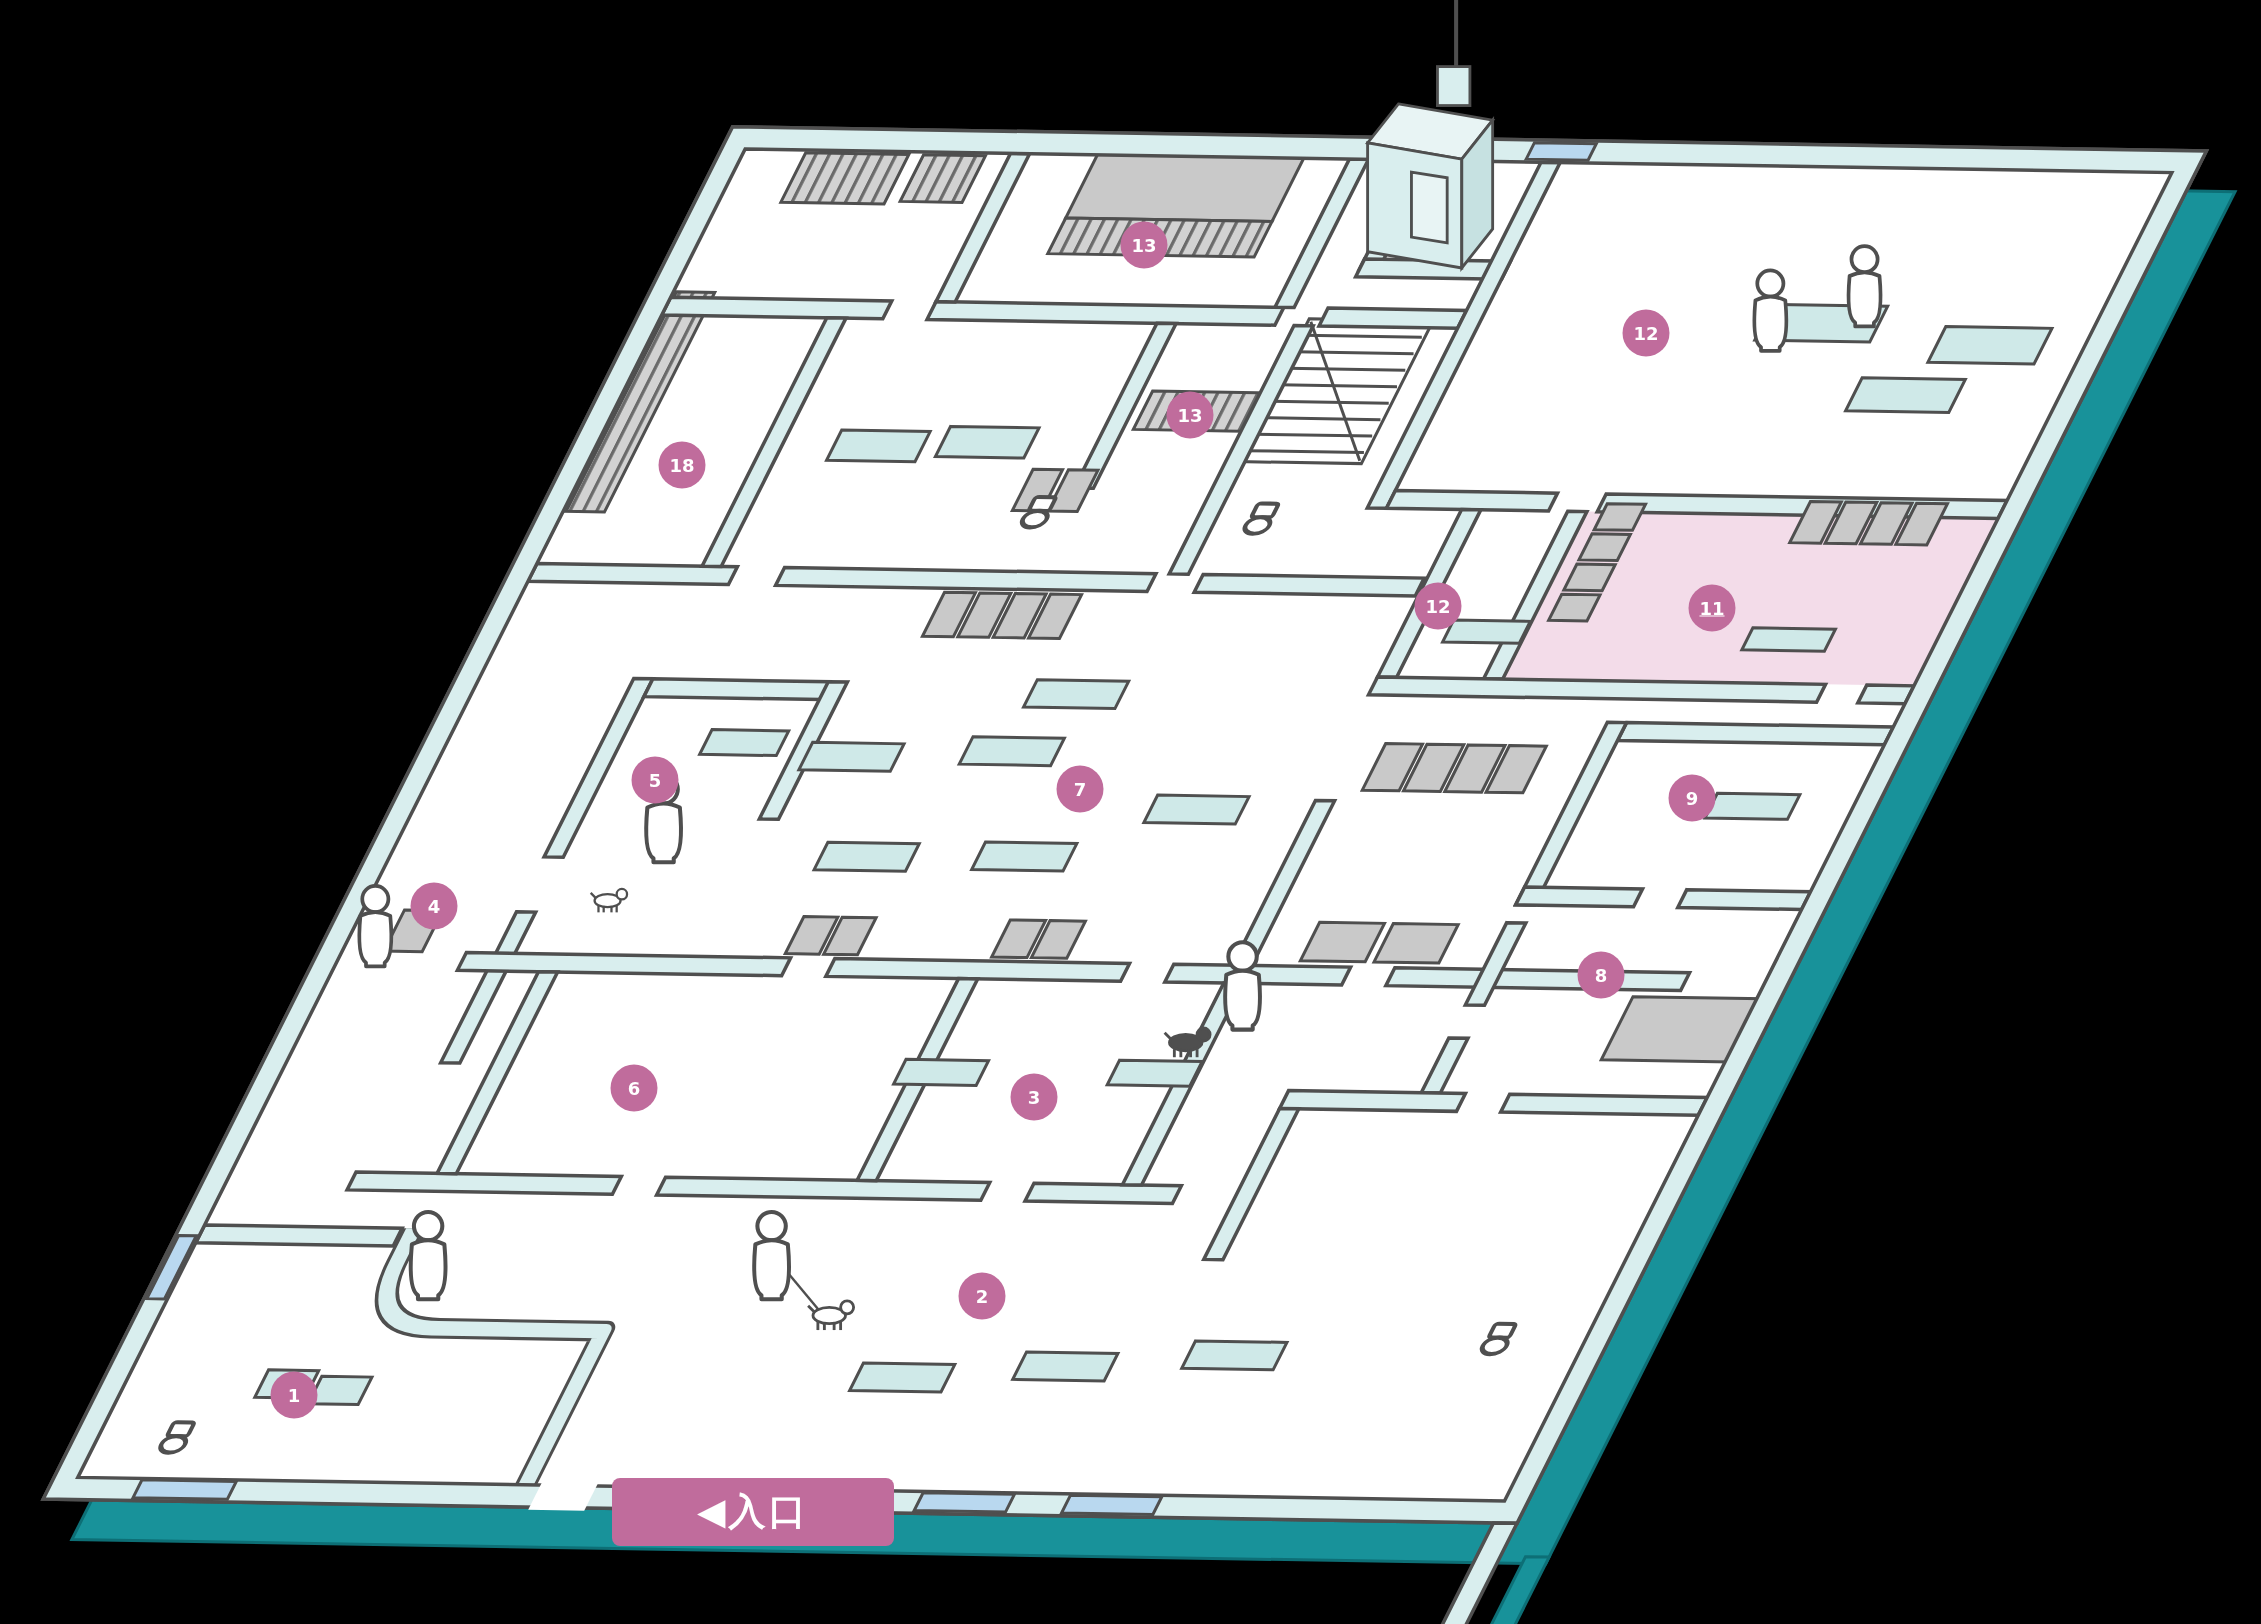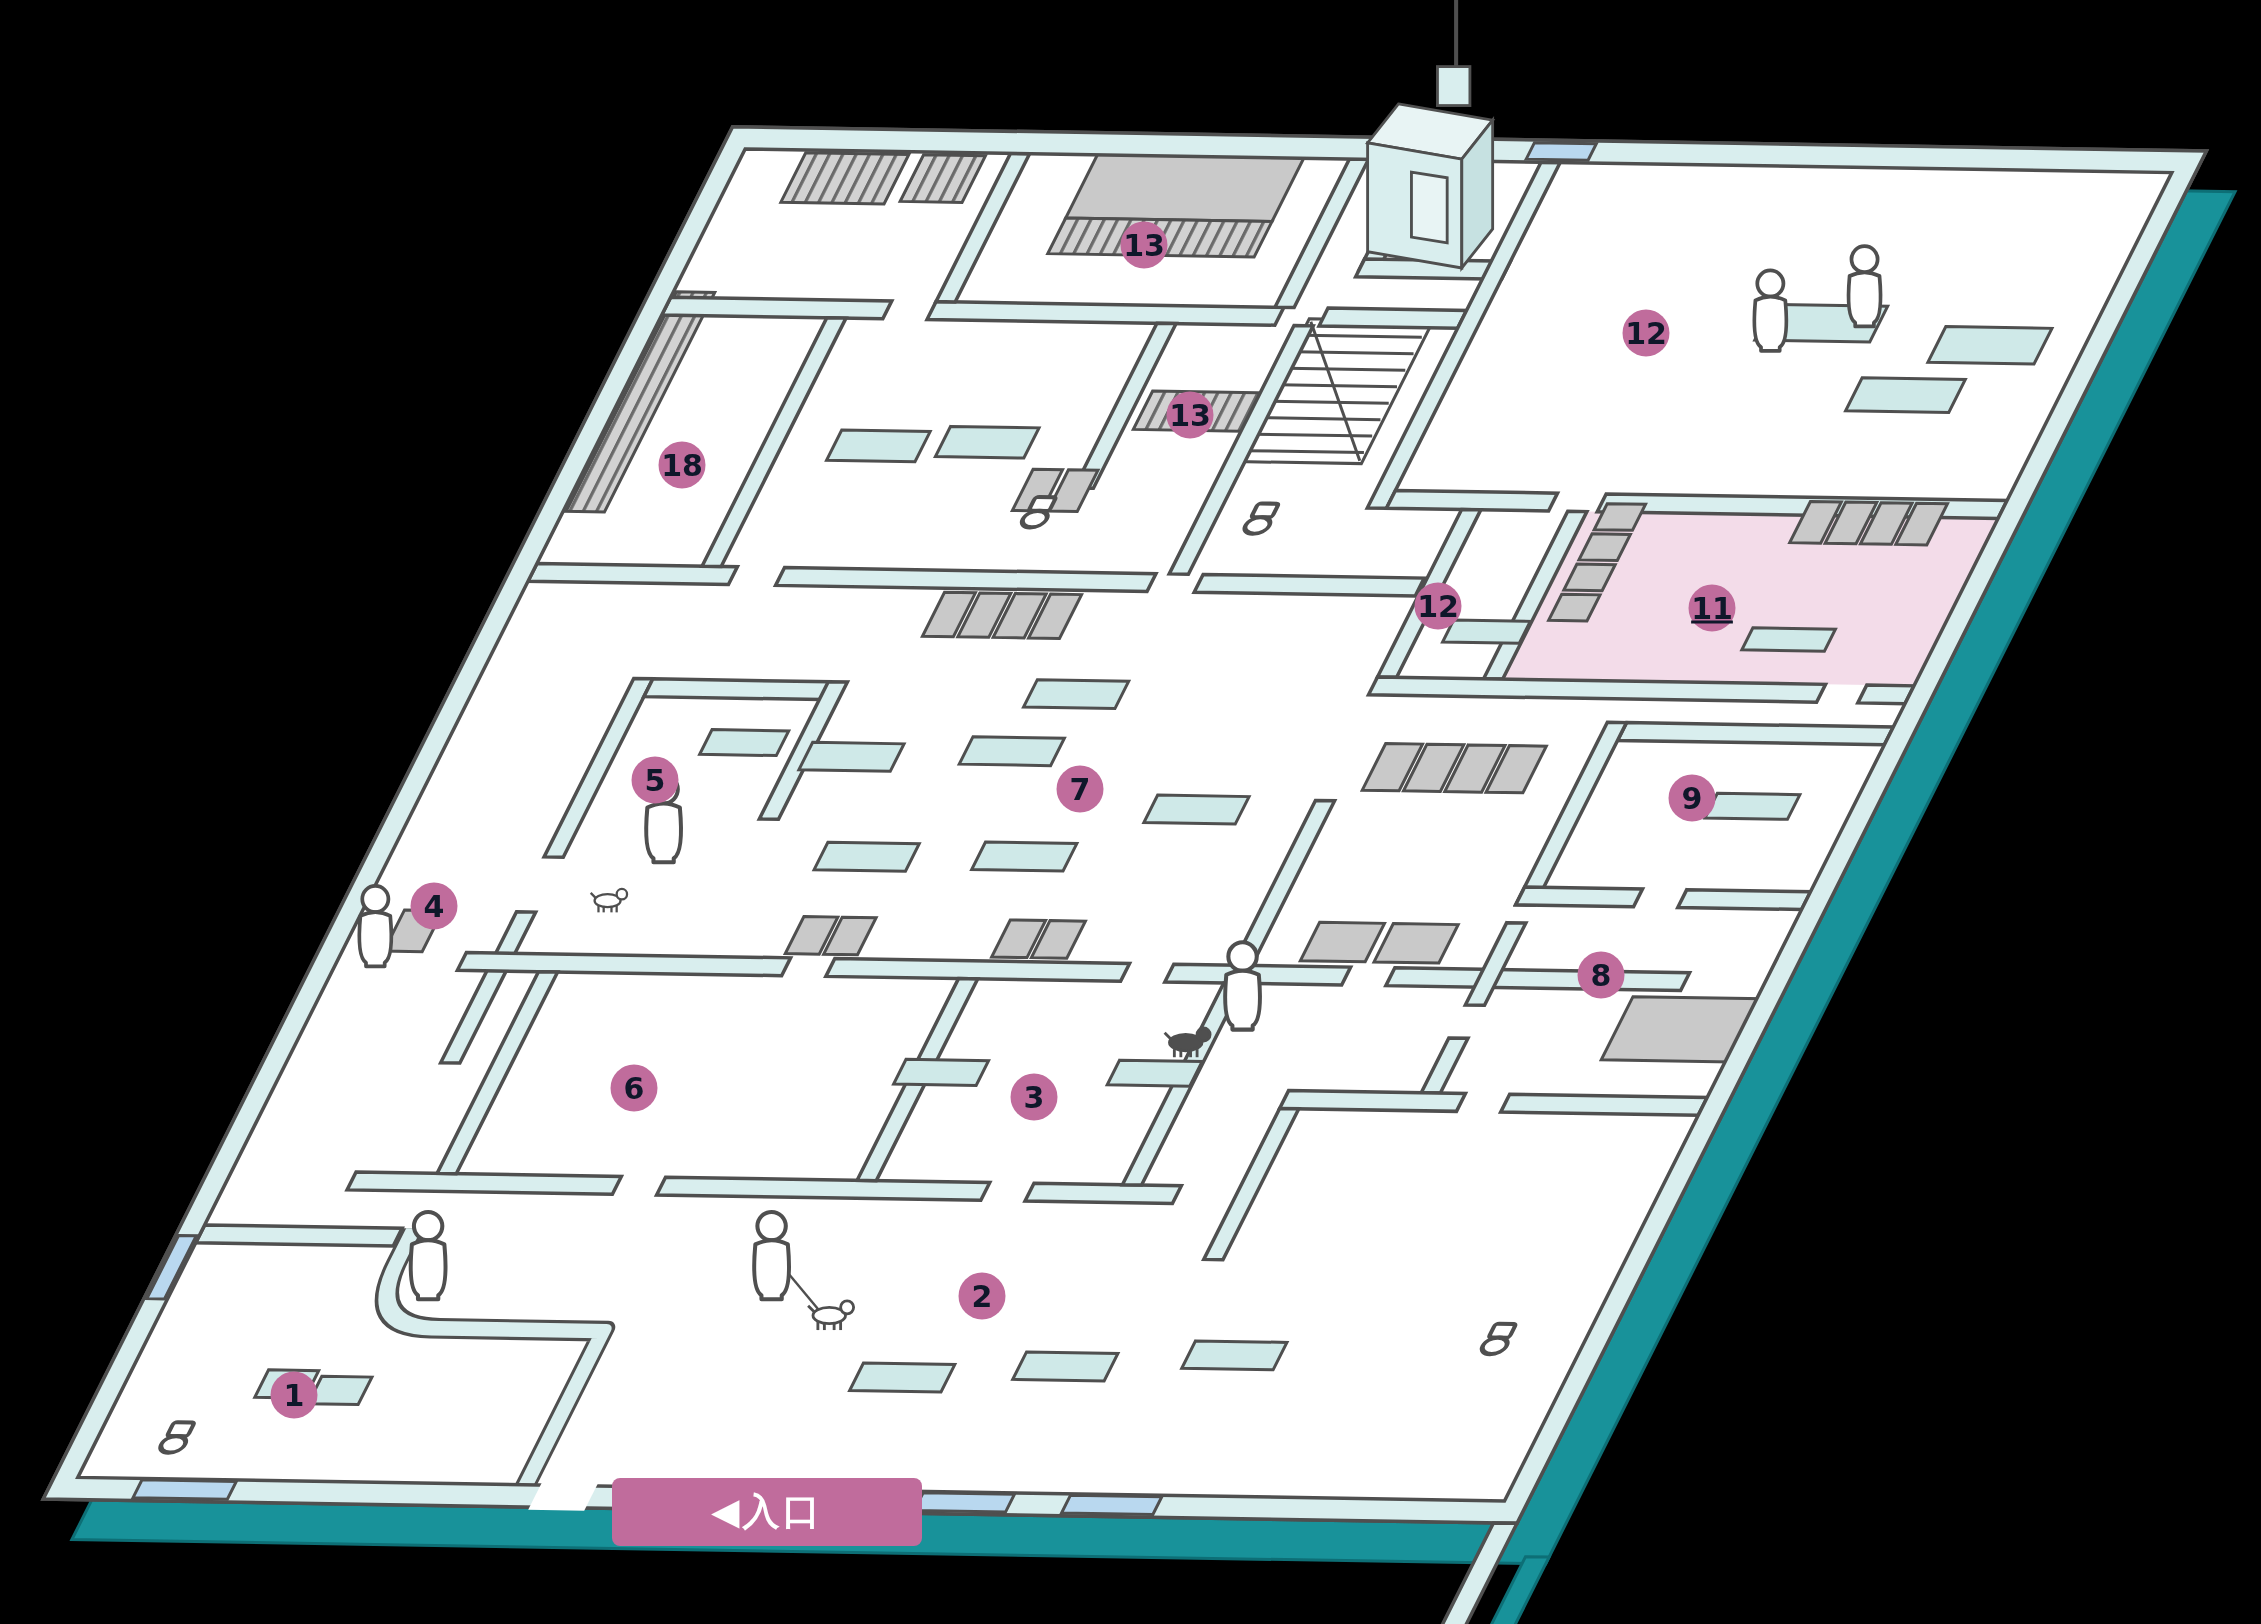--- a/index.html
+++ b/index.html
@@ -30,8 +30,8 @@
   .tower-front{fill:var(--wall-fill);stroke:var(--wall-outline);stroke-width:3.5;}
   .tower-side{fill:#c6e1e1;stroke:var(--wall-outline);stroke-width:3.5;}
   .marker{position:absolute;width:47px;height:47px;transform:translate(-50%,-50%);
-          border-radius:50%;background:var(--marker-pink);color:#0f172a;
-          font-weight:bold;font-size:30px;display:flex;align-items:center;justify-content:center;}
+          border-radius:50%;background:var(--marker-pink);color:#ffffff;
+          font-weight:bold;font-size:18px;display:flex;align-items:center;justify-content:center;}
   .entrance-label{position:absolute;left:612px;top:1478px;width:310px;height:68px;
           background:var(--entrance-pink);color:#fff;border-radius:8.1px;
           font-weight:bold;font-size:37px;letter-spacing:3.2px;

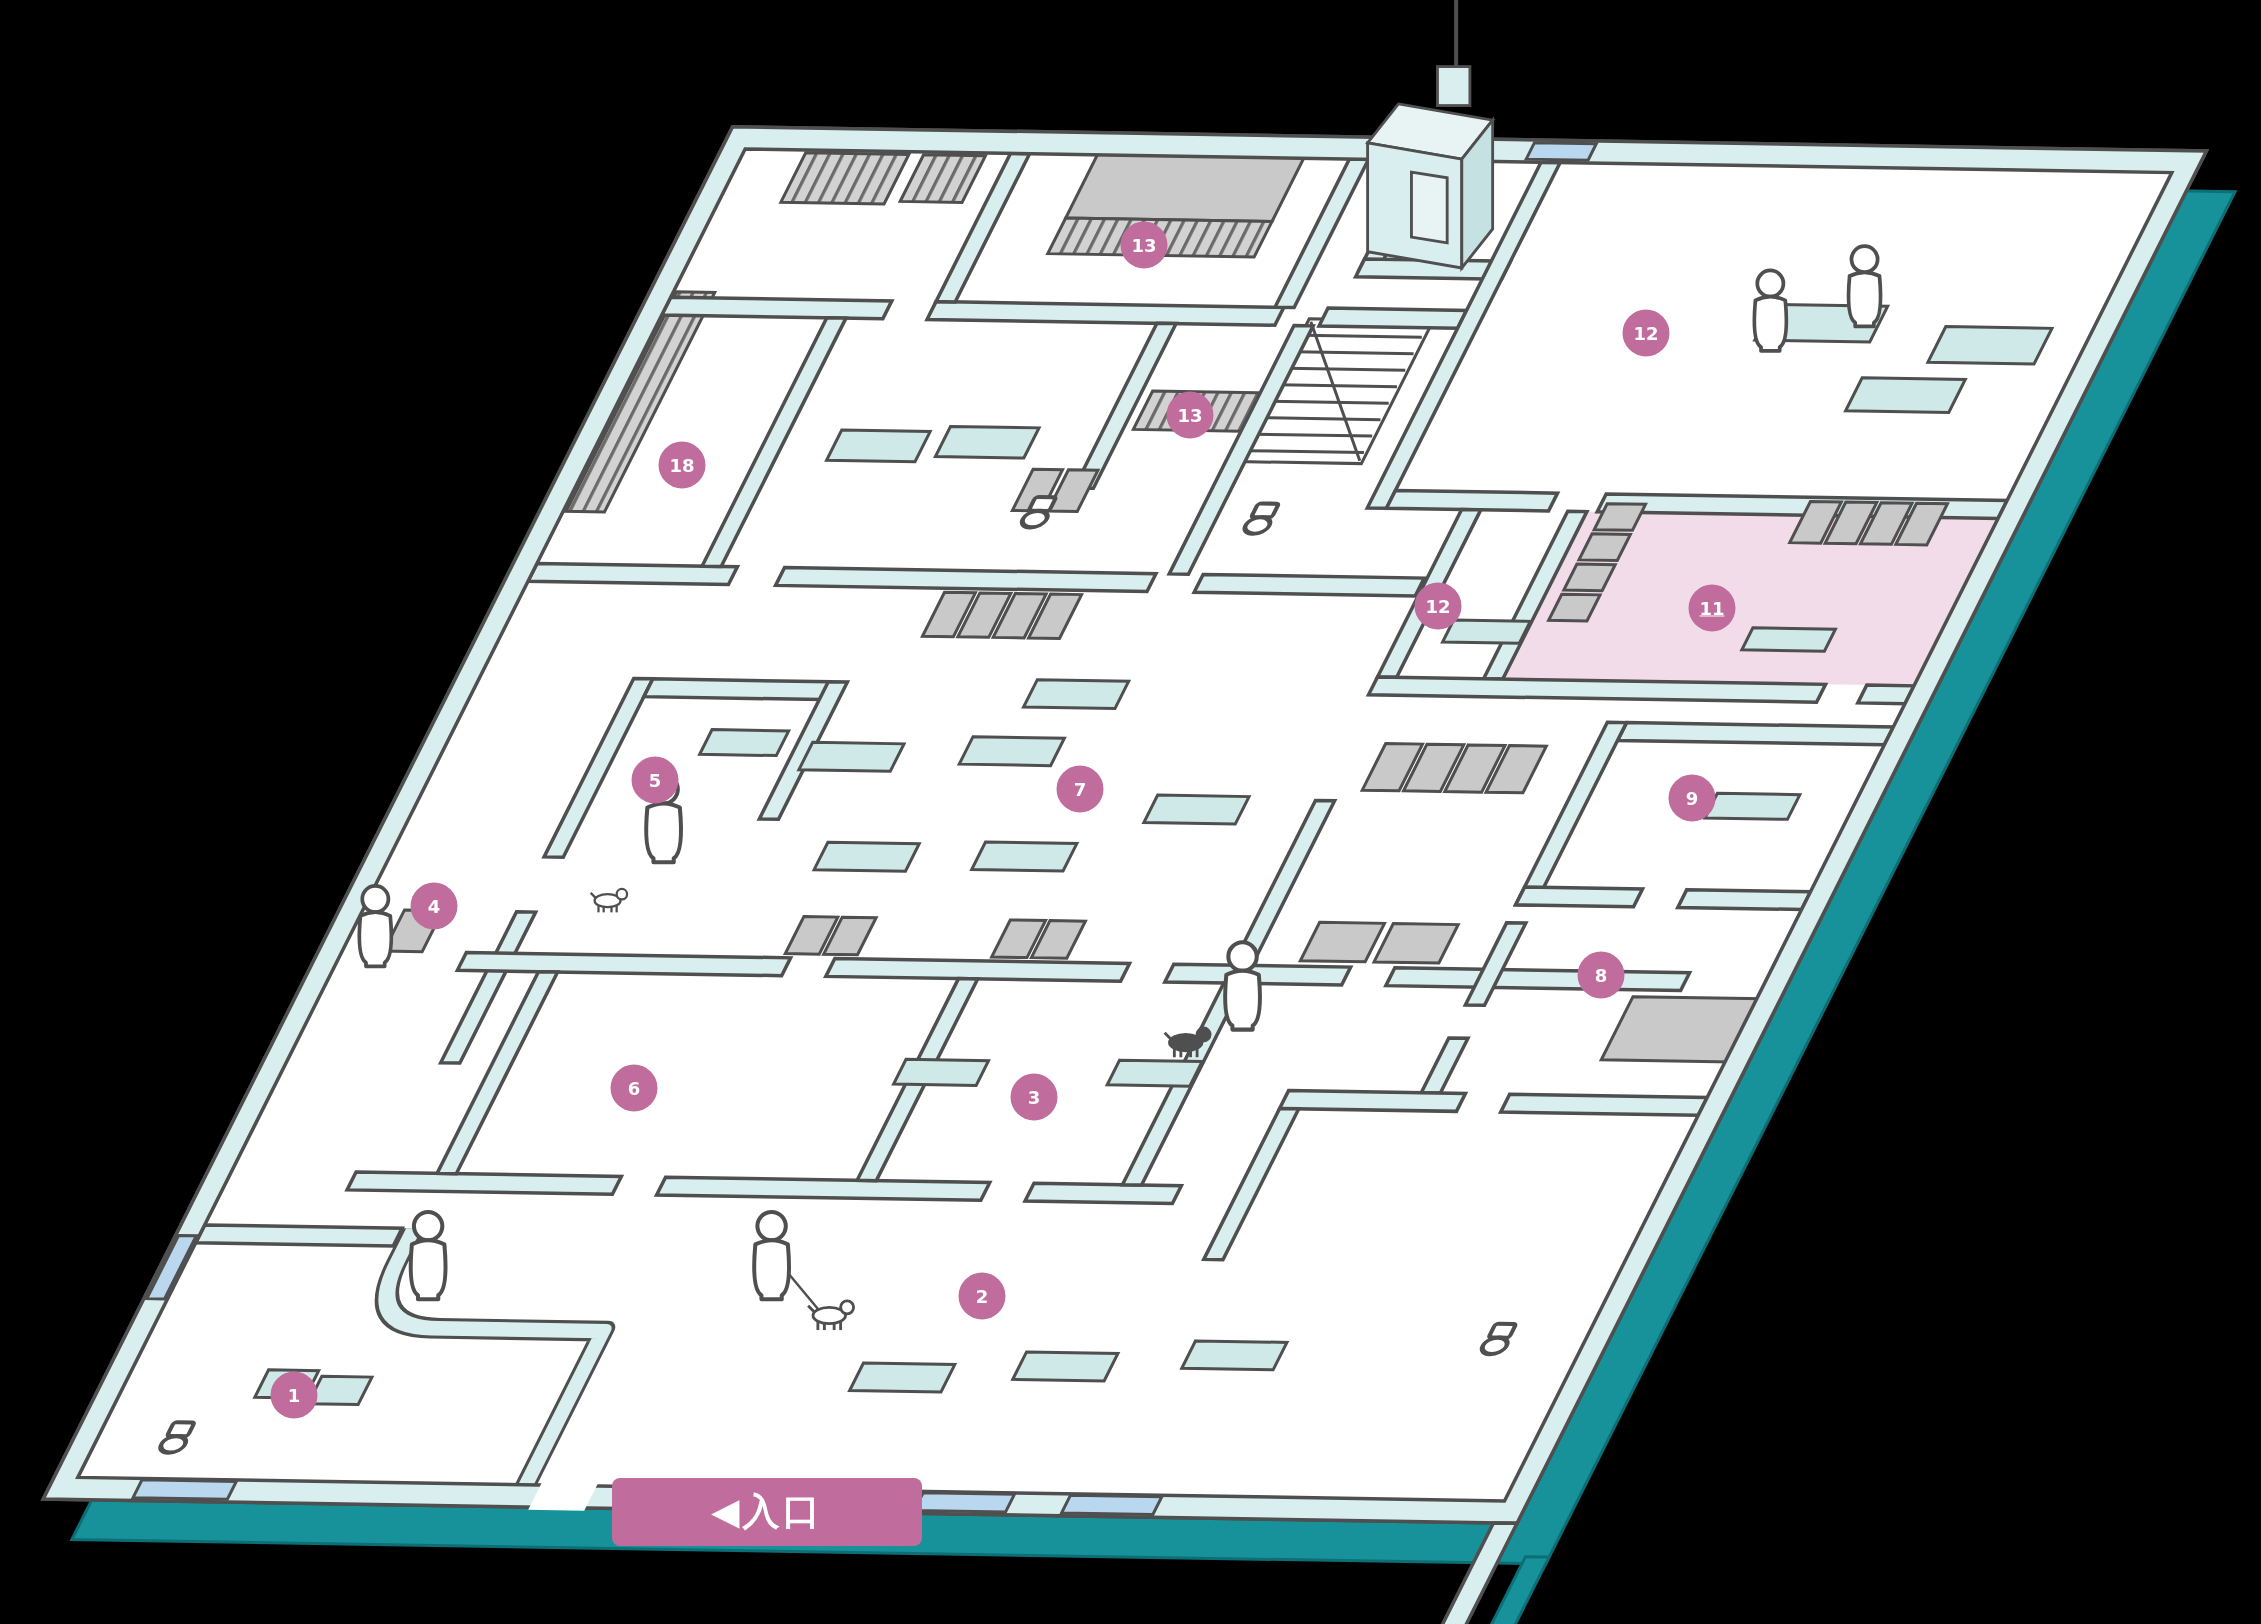--- a/index.html
+++ b/index.html
@@ -32,7 +32,7 @@
   .marker{position:absolute;width:47px;height:47px;transform:translate(-50%,-50%);
           border-radius:50%;background:var(--marker-pink);color:#ffffff;
           font-weight:bold;font-size:18px;display:flex;align-items:center;justify-content:center;}
-  .entrance-label{position:absolute;left:612px;top:1478px;width:310px;height:68px;
+  .entrance-label{position:absolute;left:612px;top:1478px;width:282px;height:68px;
           background:var(--entrance-pink);color:#fff;border-radius:8.1px;
           font-weight:bold;font-size:37px;letter-spacing:3.2px;
           display:flex;align-items:center;justify-content:center;}

